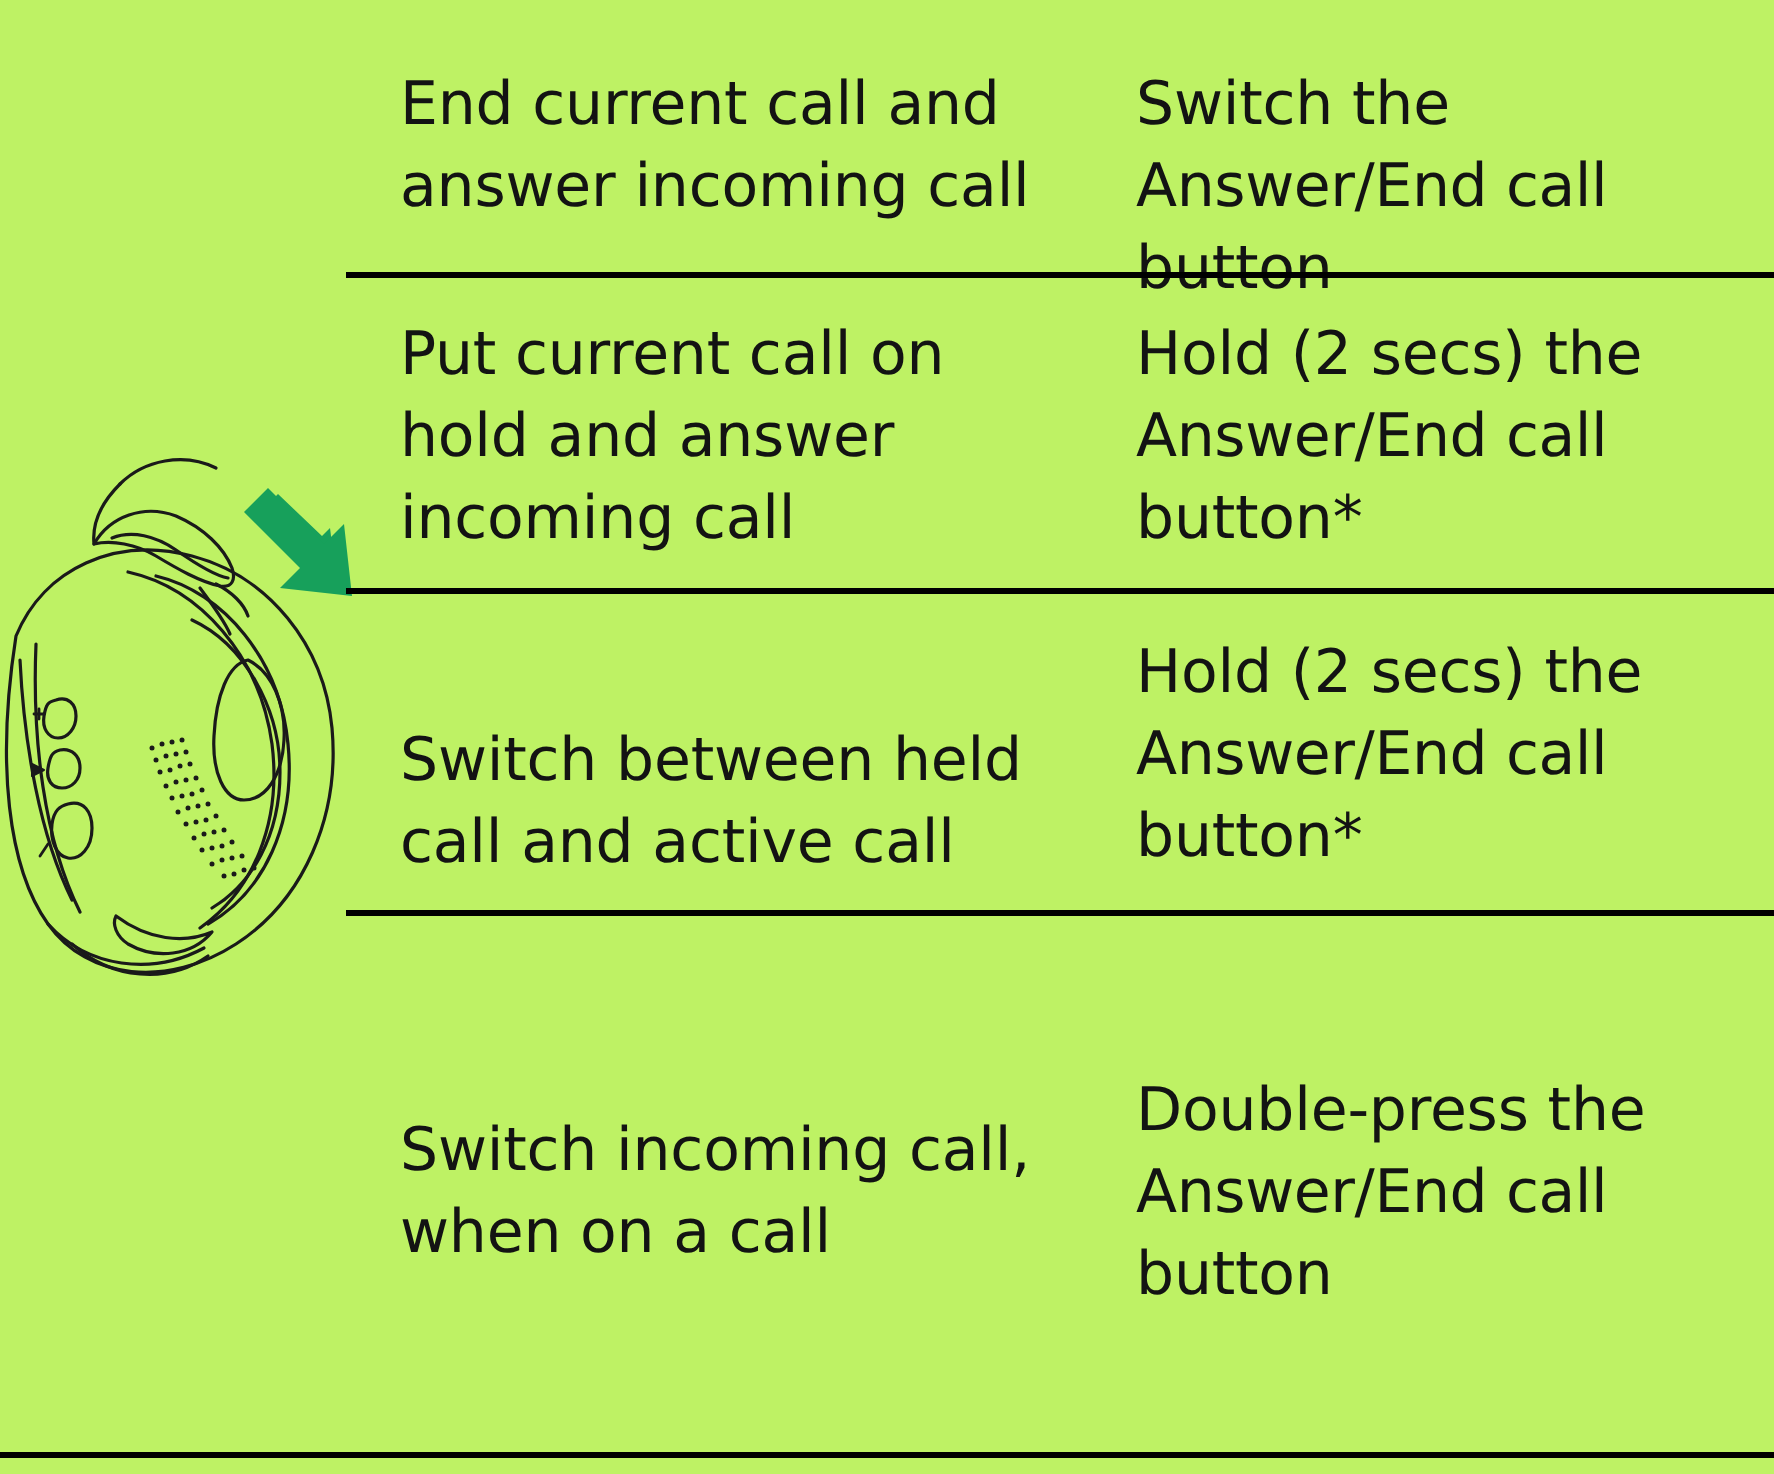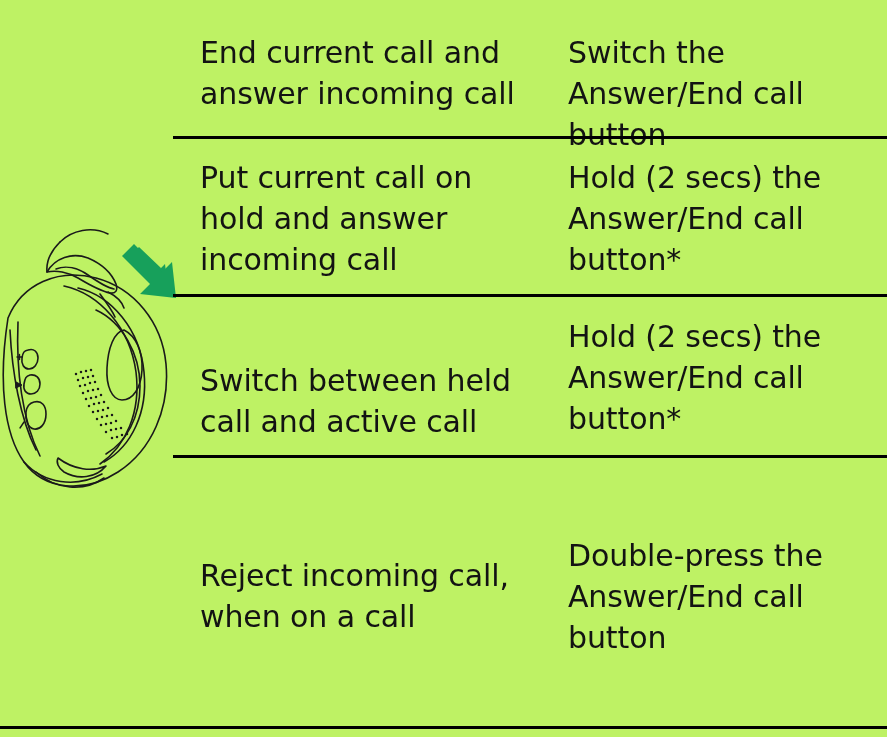--- a/index.html
+++ b/index.html
@@ -237,7 +237,7 @@
     <div class="rule inner" style="top:455px;"></div>
 
     <div class="row" style="top:535px;">
-      <div class="cell col-action" style="top:20px;">Reject incoming call, when on a call</div>
+      <div class="cell col-action" style="top:20px;">Switch incoming call, when on a call</div>
       <div class="cell col-control"><span>Double-press the </span><b>Answer/End call</b><span> button</span></div>
     </div>
 

